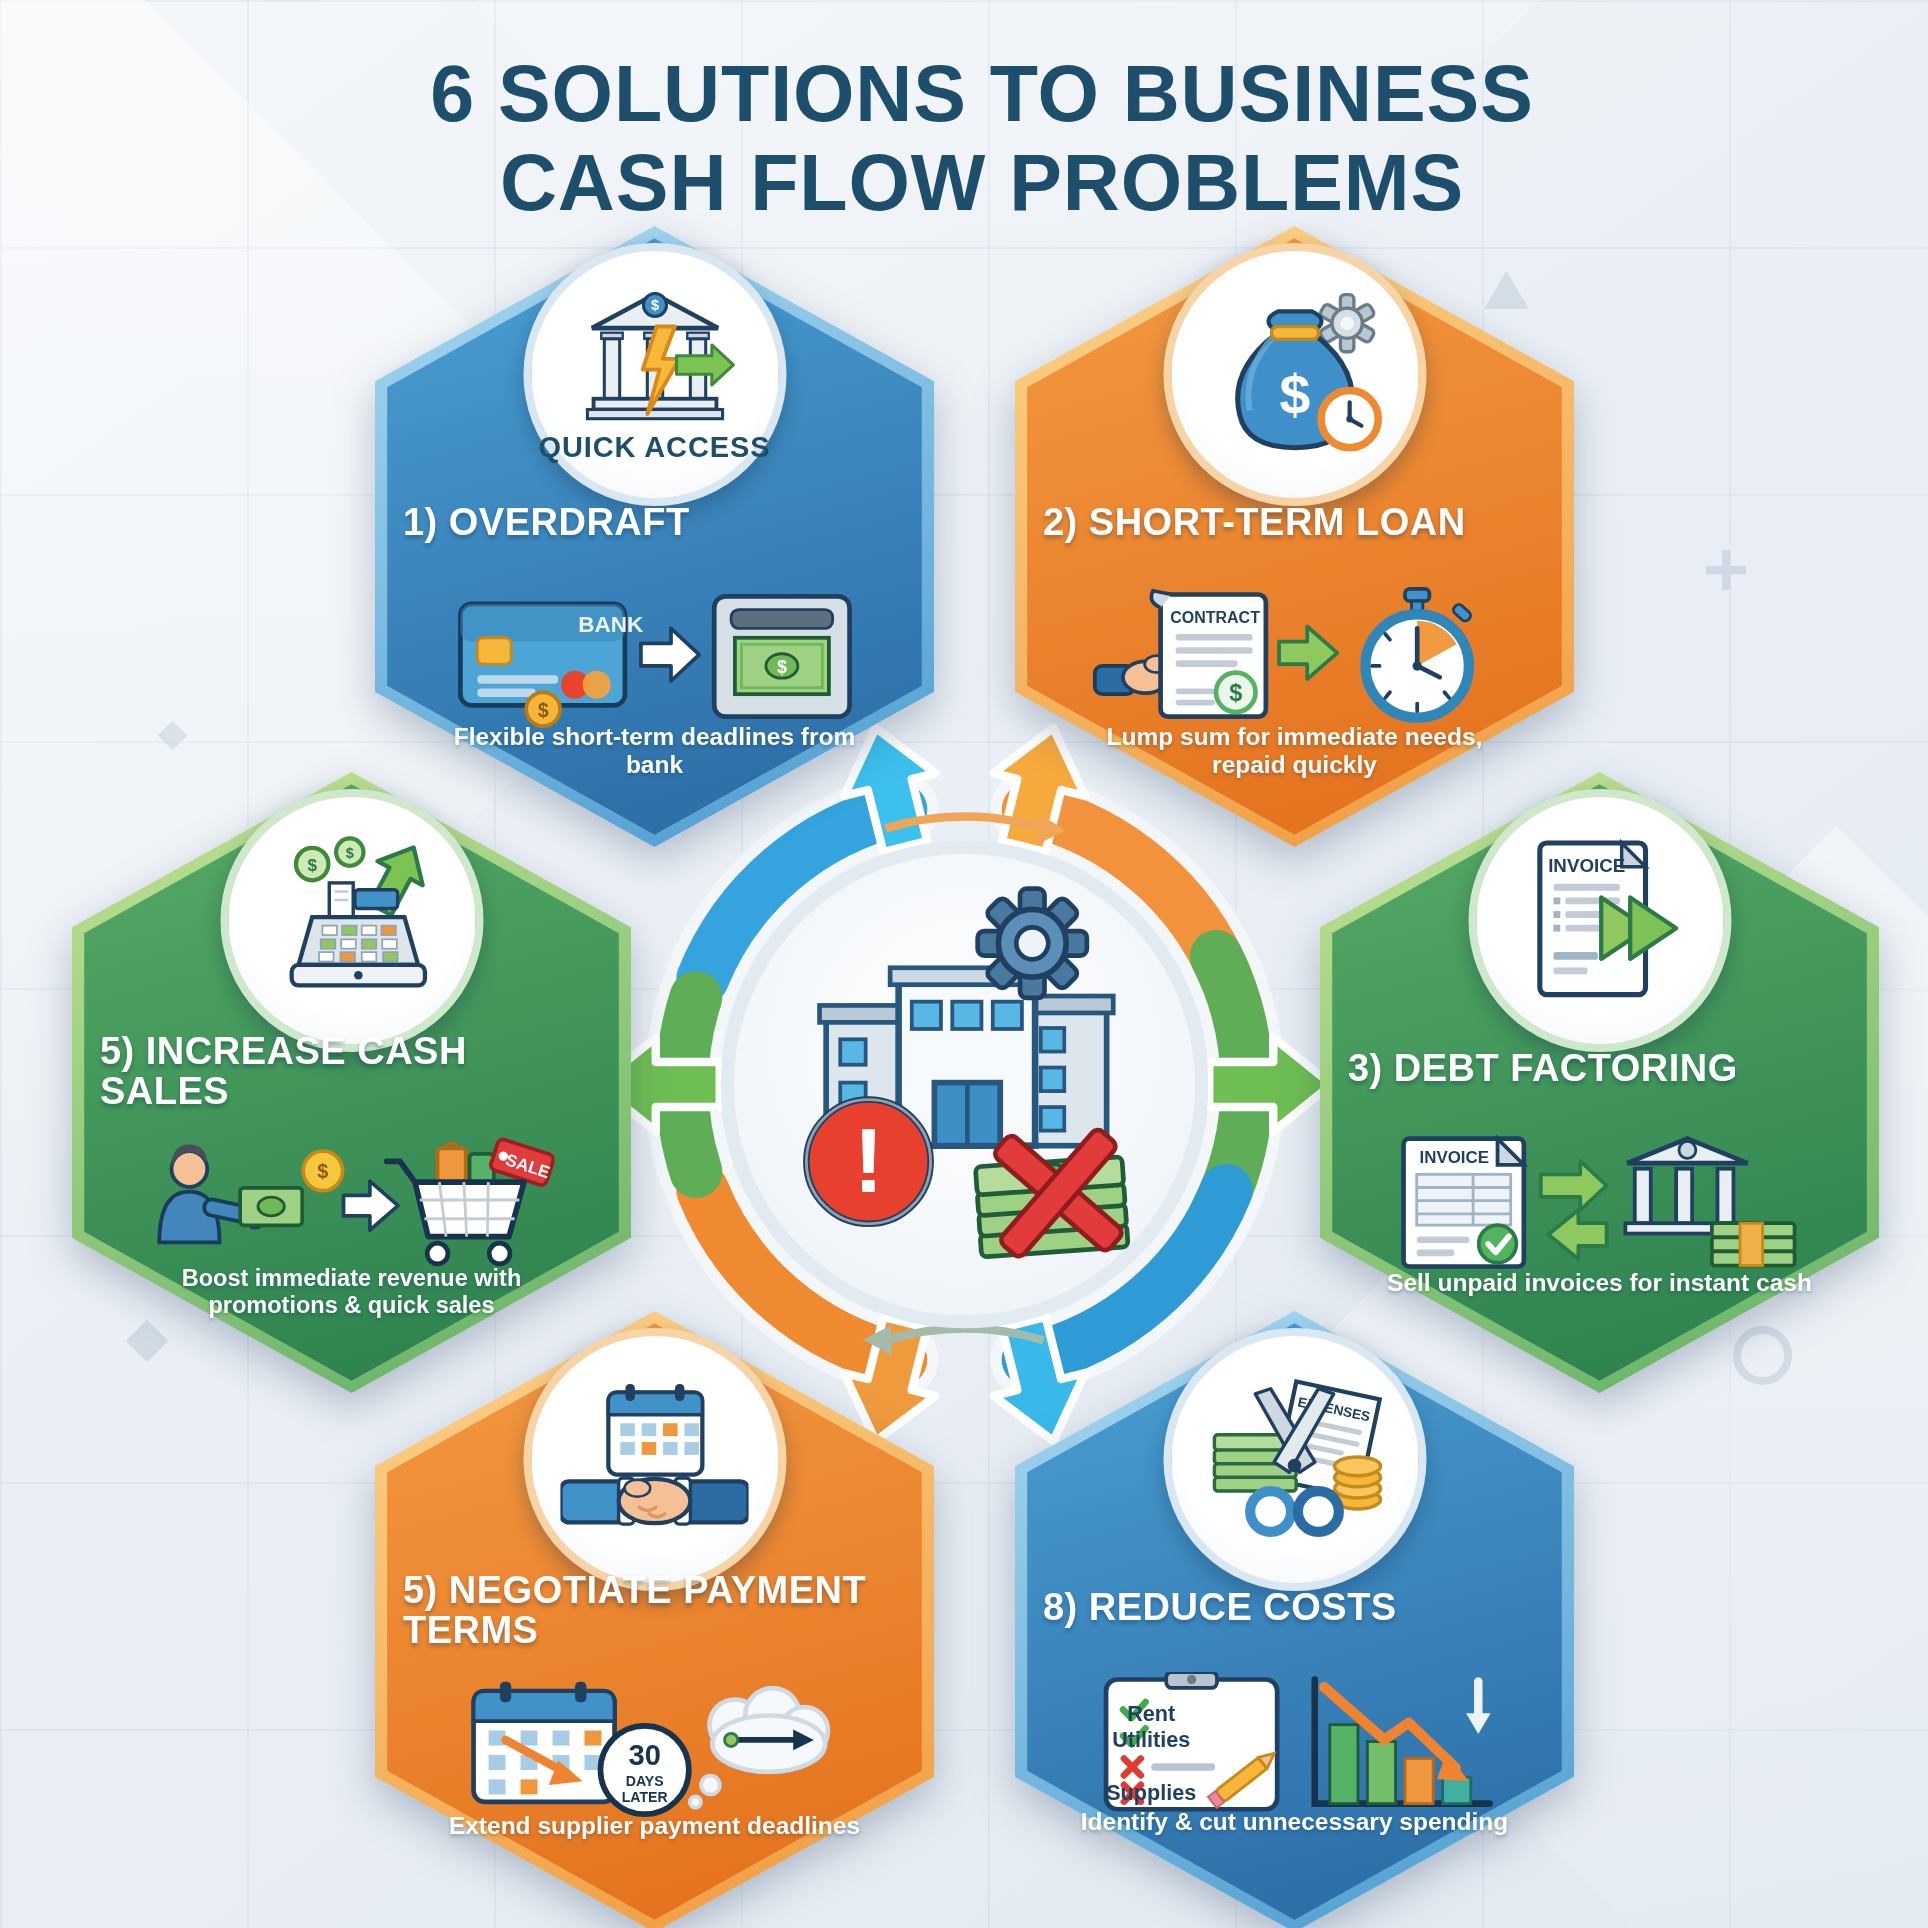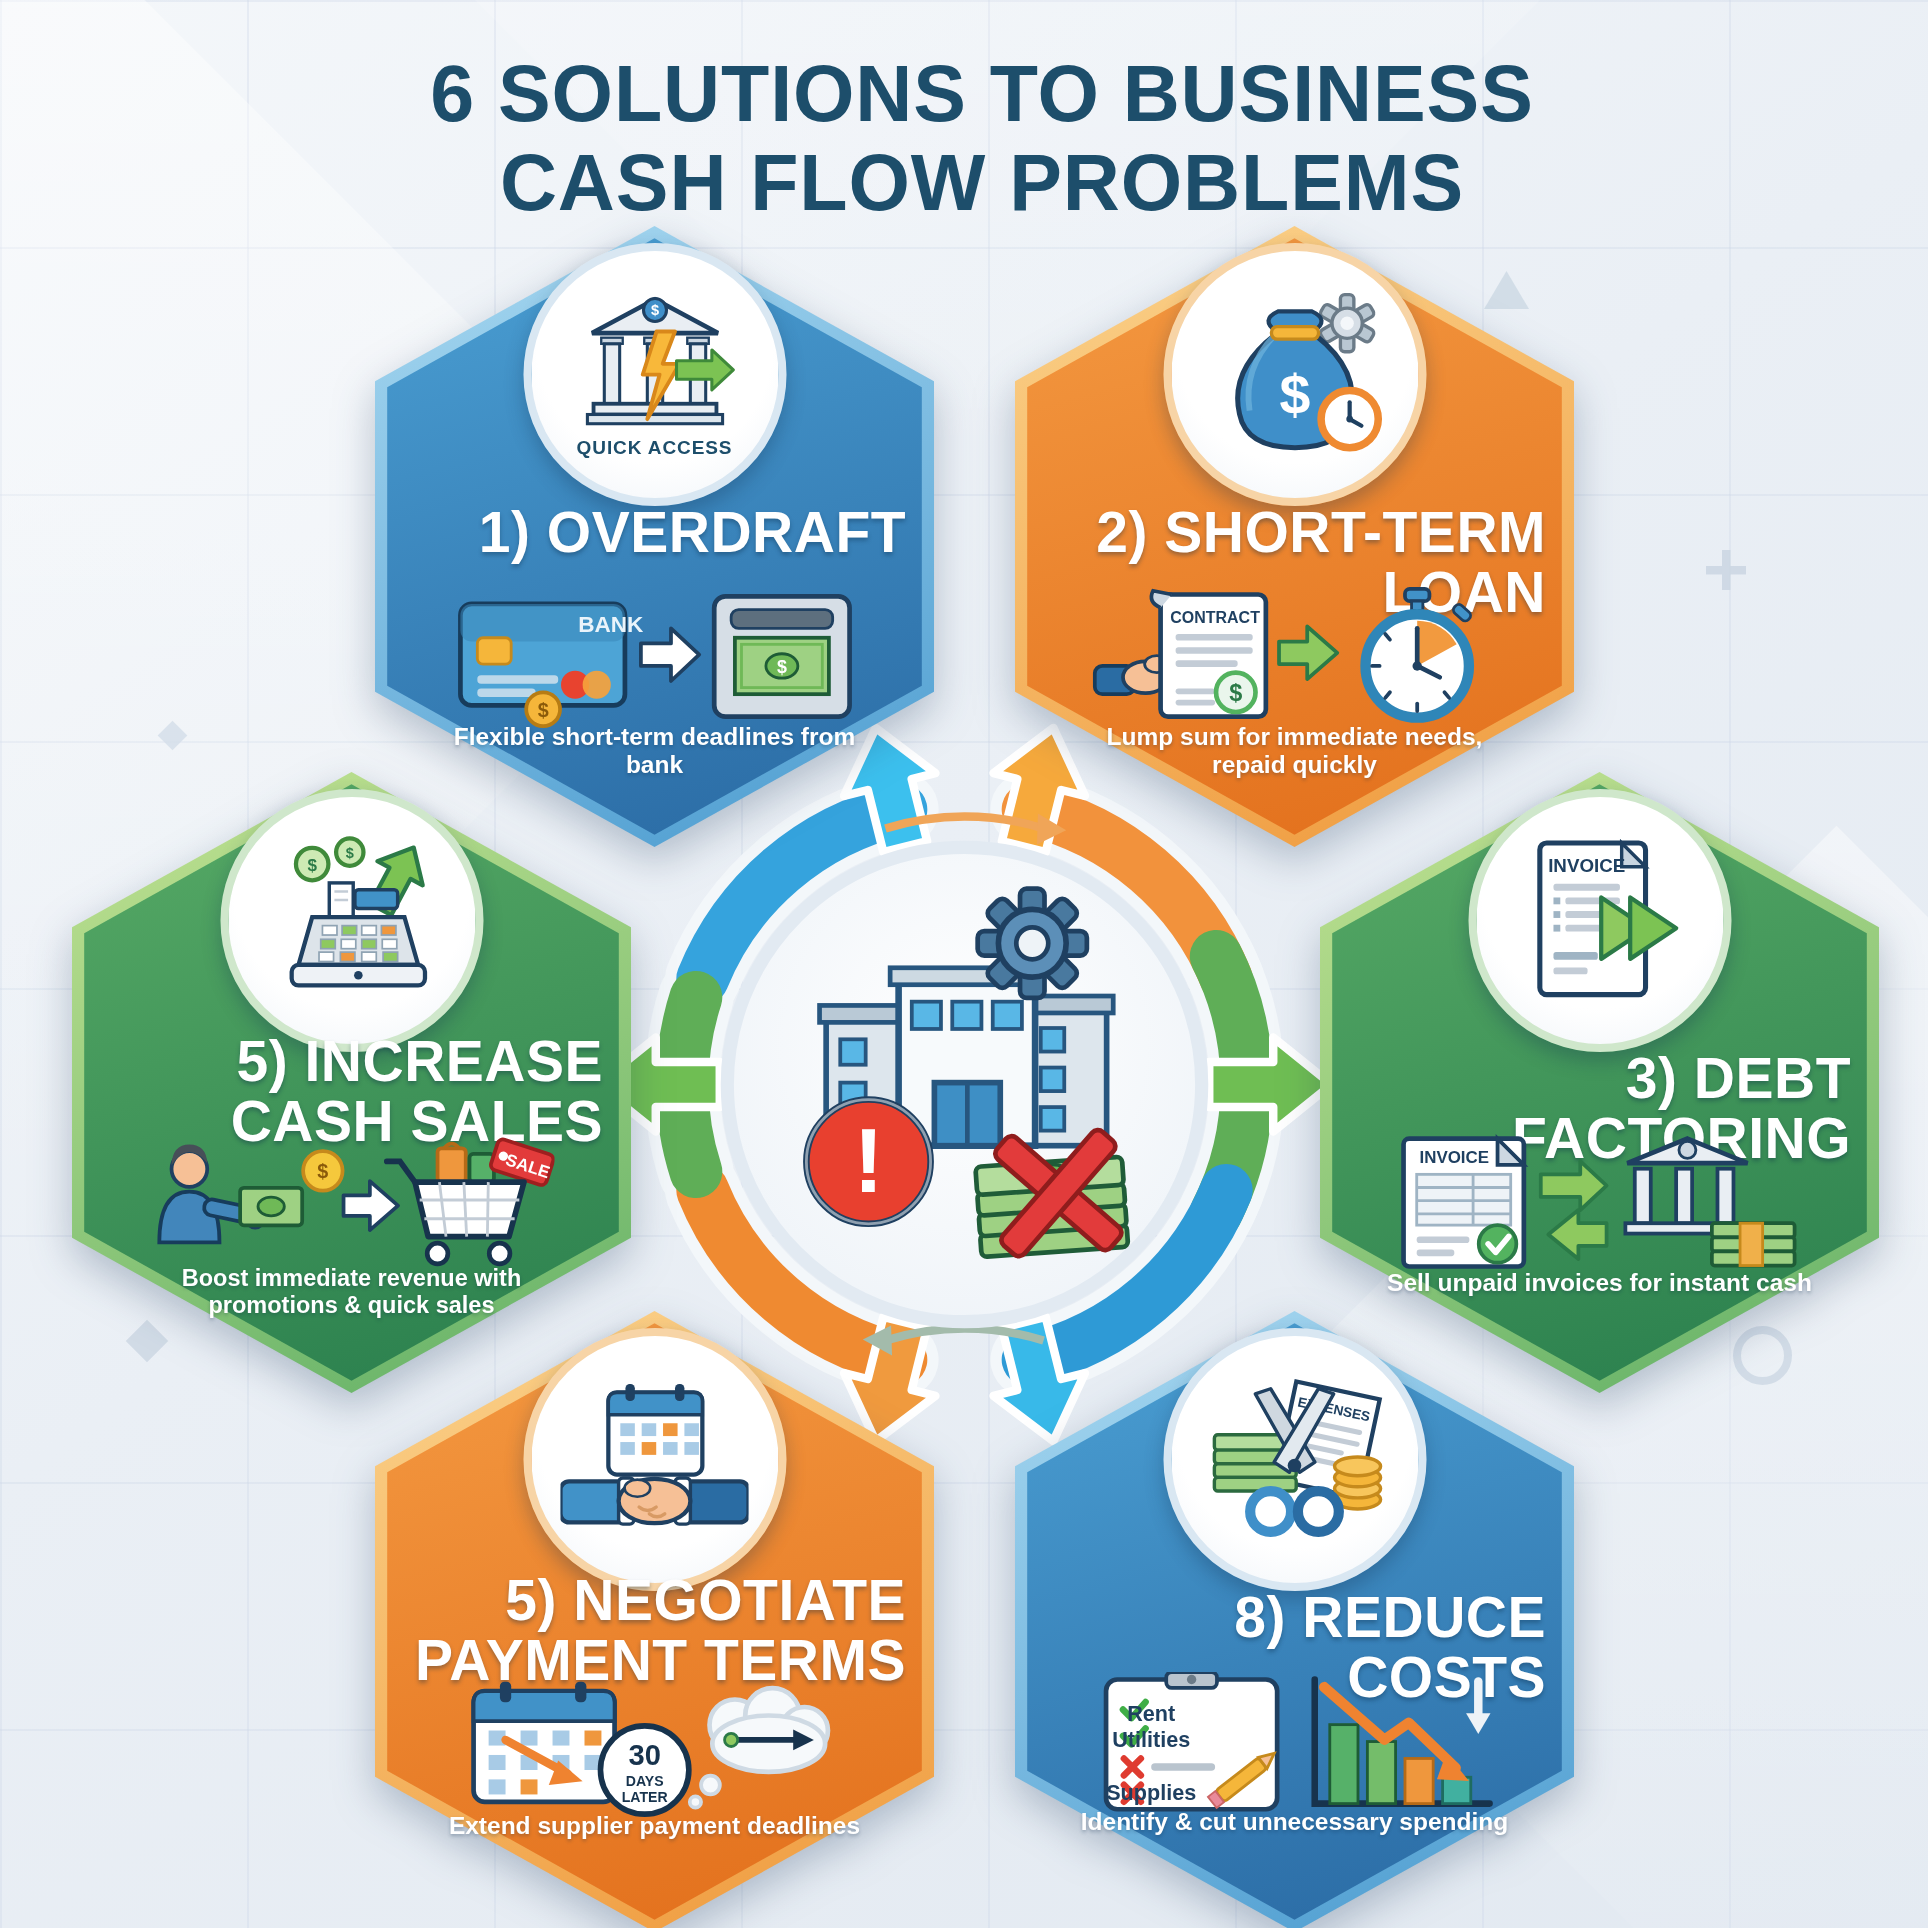--- a/index.html
+++ b/index.html
@@ -37,7 +37,7 @@
   .hex-orange .badge{border:8.5px solid #f7d4a6;}
   .hex-green .badge{border:8.5px solid #cfe7cb;}
   .badge svg{display:block;}
-  .badge-label{color:#1d4e6b;font-weight:bold;font-size:19px;letter-spacing:0.9px;margin-top:3.8px;}
+  .badge-label{color:#1d4e6b;font-weight:bold;font-size:29px;letter-spacing:0.9px;margin-top:3.8px;}
 
   .hex-title{position:absolute;top:277px;left:5%;width:90%;text-align:right;color:#ffffff;
     font-weight:bold;font-size:57px;letter-spacing:0.5px;line-height:1.05;

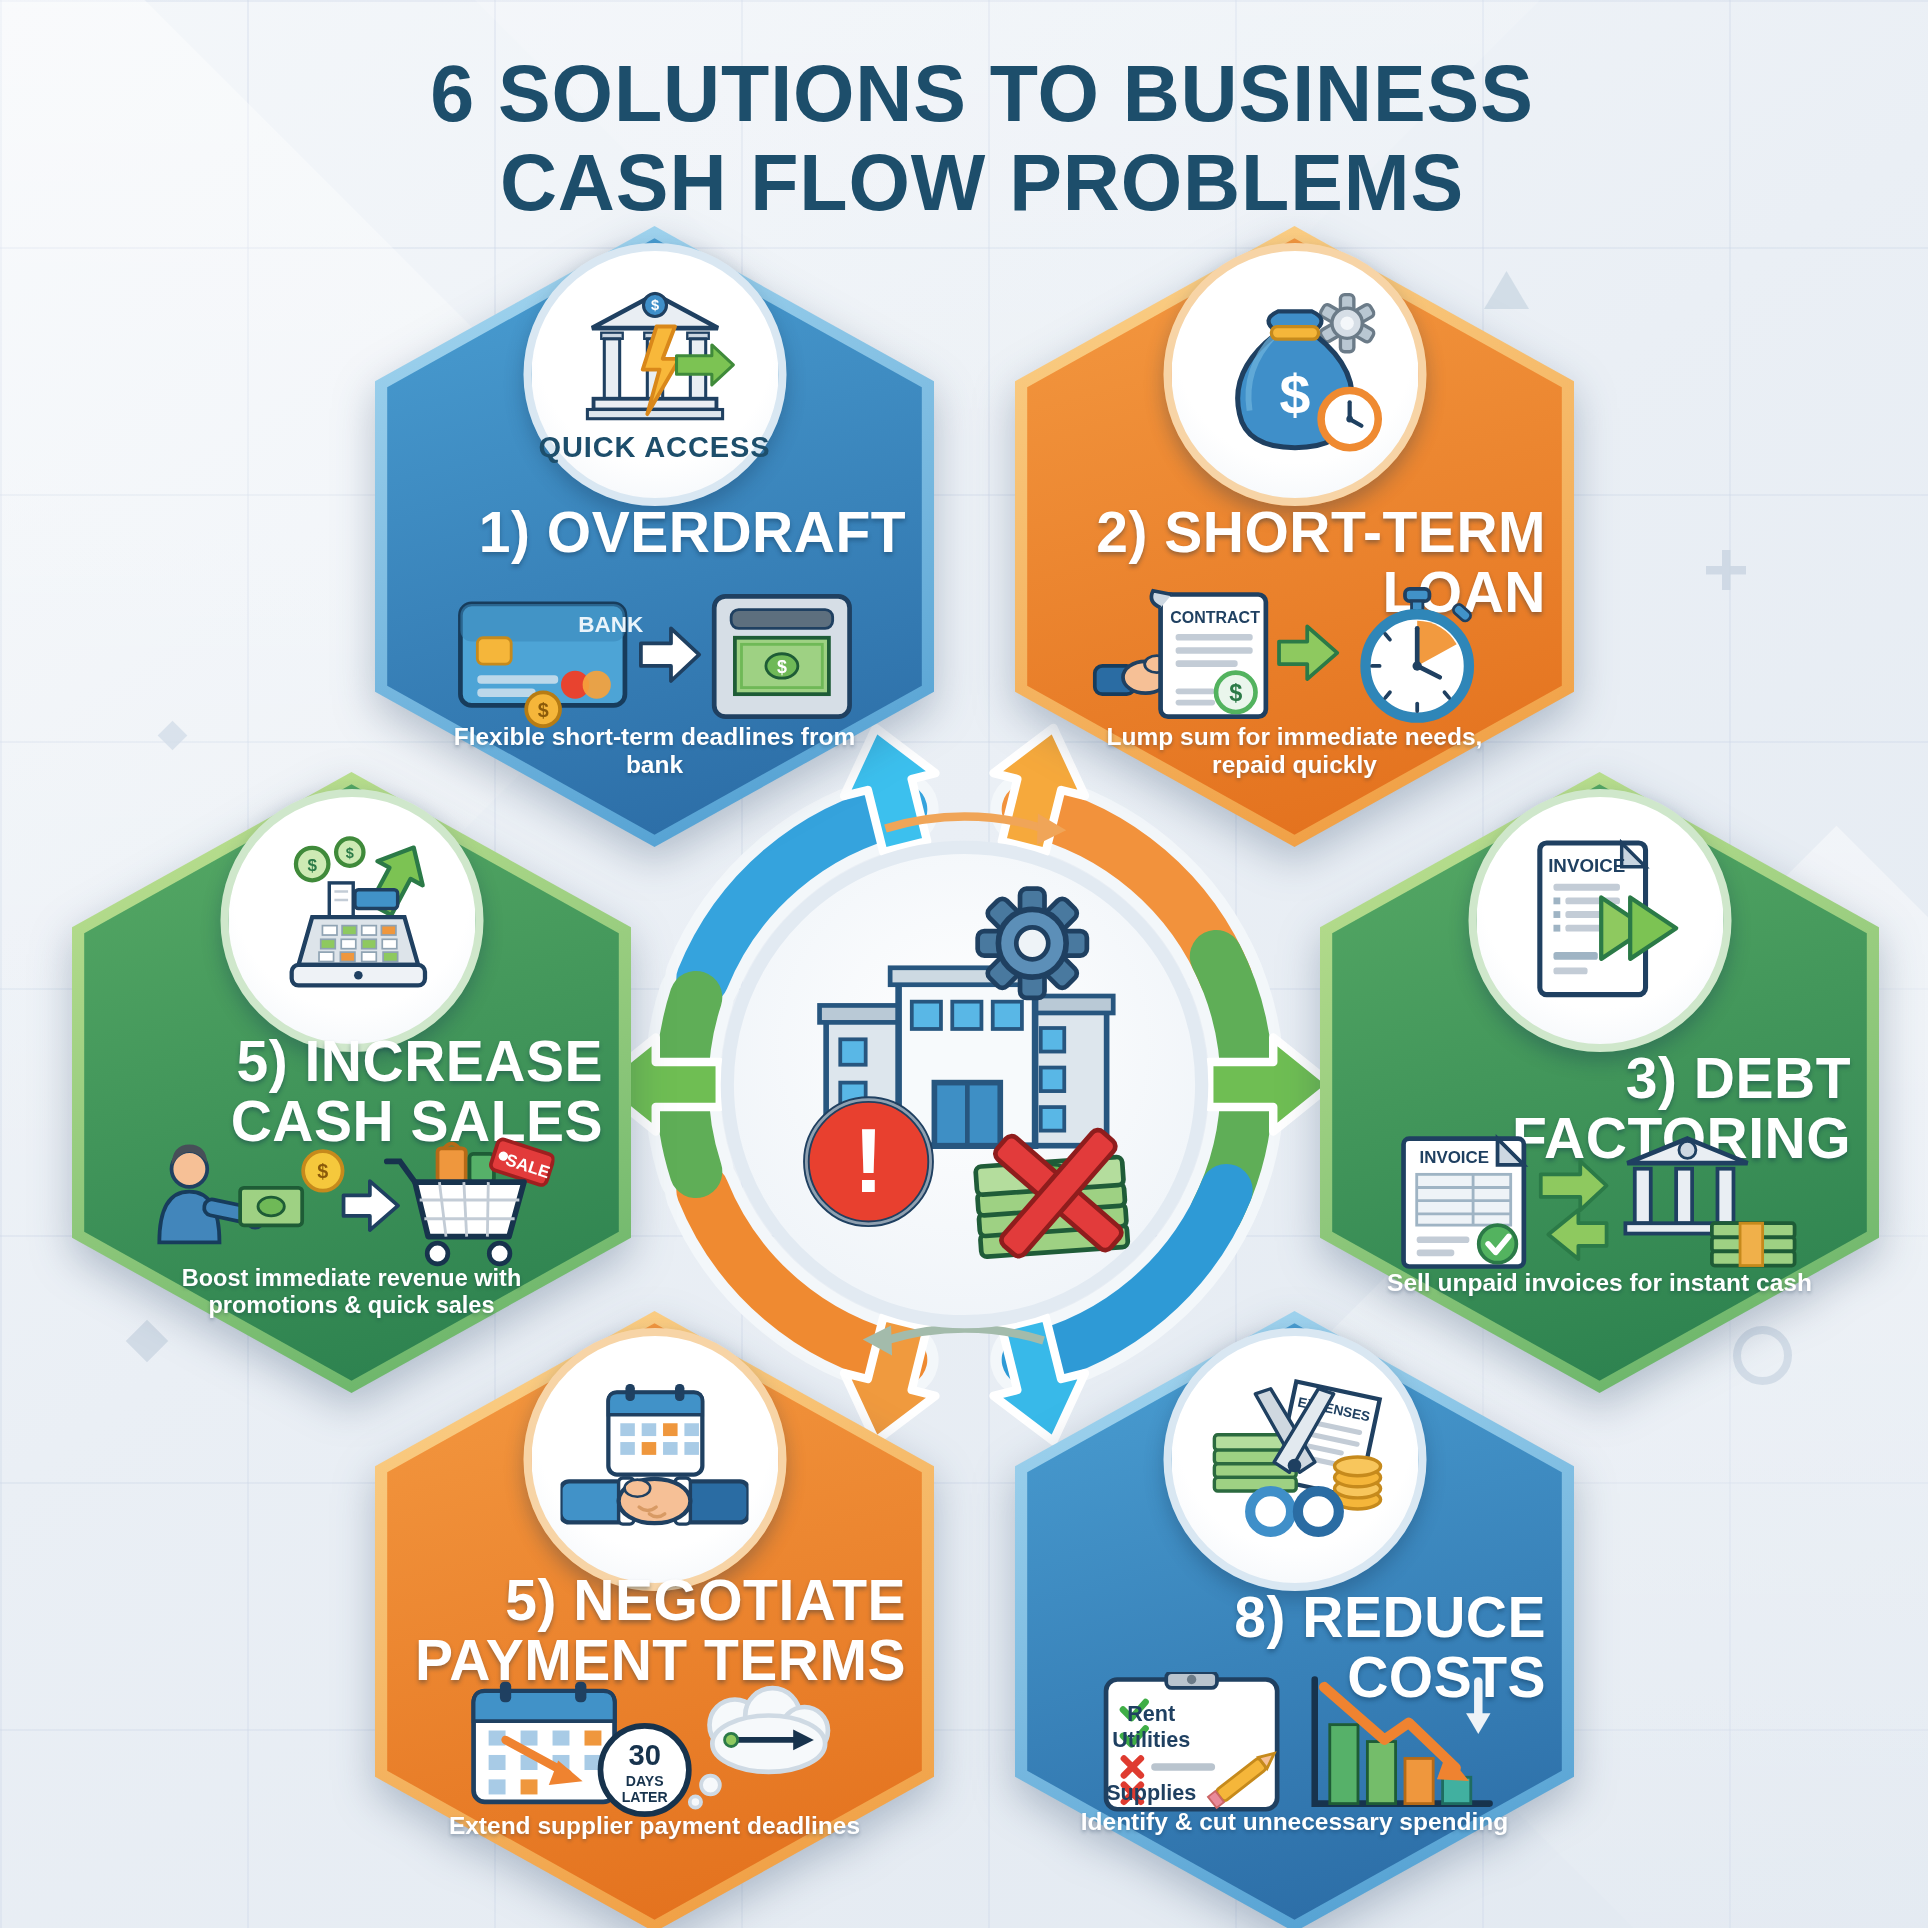--- a/index.html
+++ b/index.html
@@ -39,8 +39,8 @@
   .badge svg{display:block;}
   .badge-label{color:#1d4e6b;font-weight:bold;font-size:29px;letter-spacing:0.9px;margin-top:3.8px;}
 
-  .hex-title{position:absolute;top:277px;left:5%;width:90%;text-align:right;color:#ffffff;
-    font-weight:bold;font-size:57px;letter-spacing:0.5px;line-height:1.05;
+  .hex-title{position:absolute;top:277px;left:5%;width:90%;text-align:left;color:#ffffff;
+    font-weight:bold;font-size:38px;letter-spacing:0.5px;line-height:1.05;
     text-shadow:0 2.8px 4.7px rgba(10,40,70,0.35);}
   .hex-illus{position:absolute;top:361px;left:50%;transform:translateX(-50%);}
   .hex-desc{position:absolute;top:497px;left:10%;width:80%;text-align:center;color:#ffffff;

